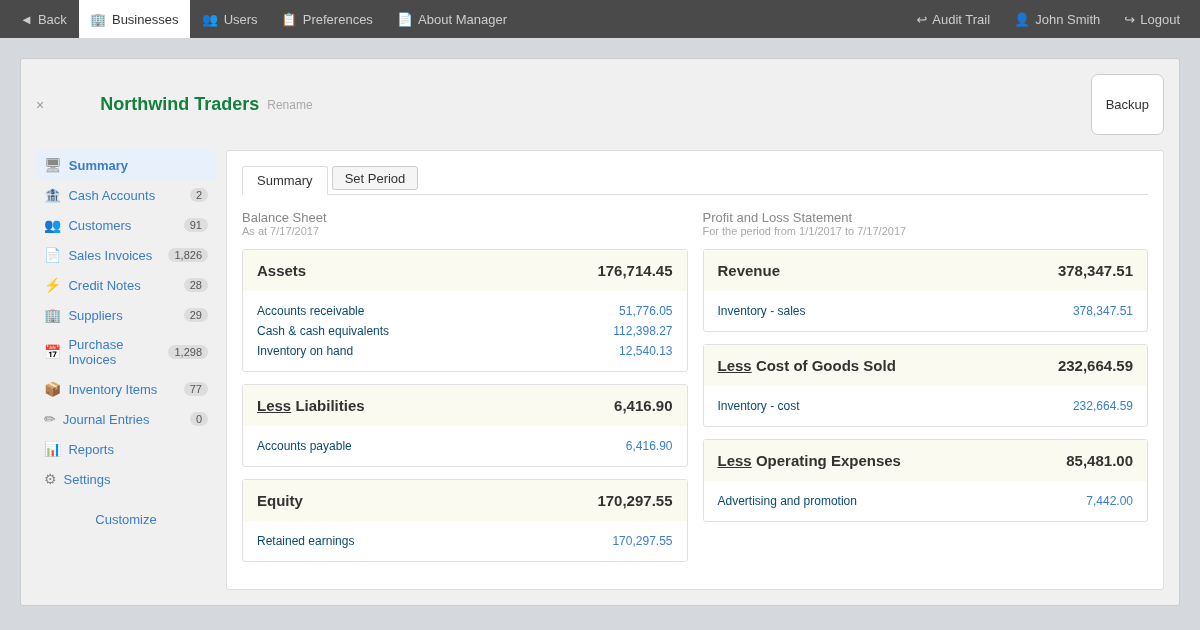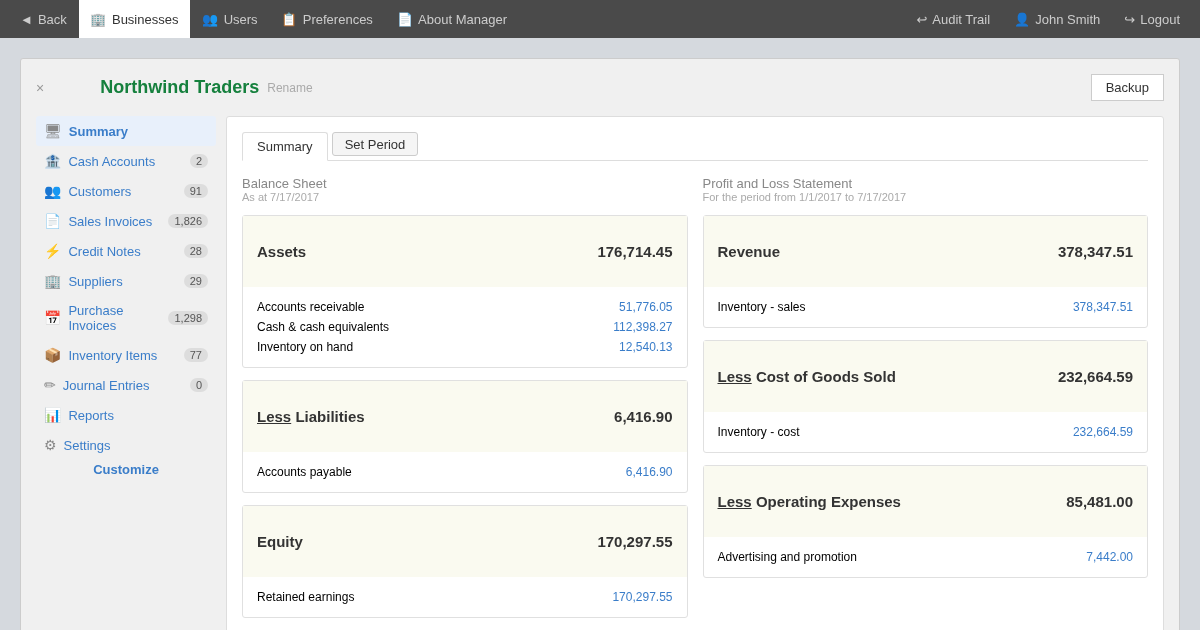--- a/index.html
+++ b/index.html
@@ -66,10 +66,10 @@
     .backup-btn {
       background: #fff;
       border: 1px solid #ccc;
-      padding: 5px 14px;
-      cursor: pointer;
-      font-size: 13px;
-      border-radius: 0;
+      padding: 22px 14px;
+      cursor: pointer;
+      font-size: 13px;
+      border-radius: 7px;
       color: #333;
     }
 

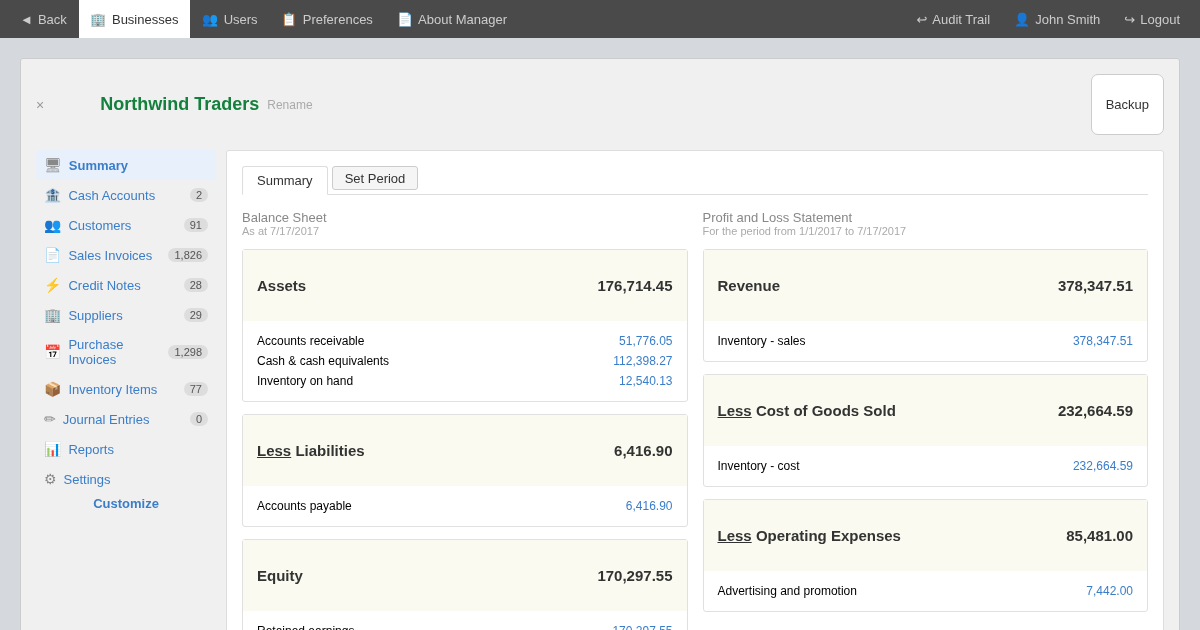--- a/index.html
+++ b/index.html
@@ -191,7 +191,7 @@
     .fin-card-header {
       display: flex;
       justify-content: space-between;
-      padding: 27px 14px;
+      padding: 12px 14px;
       background: #fafaf0;
     }
     .fin-card-header .card-title {

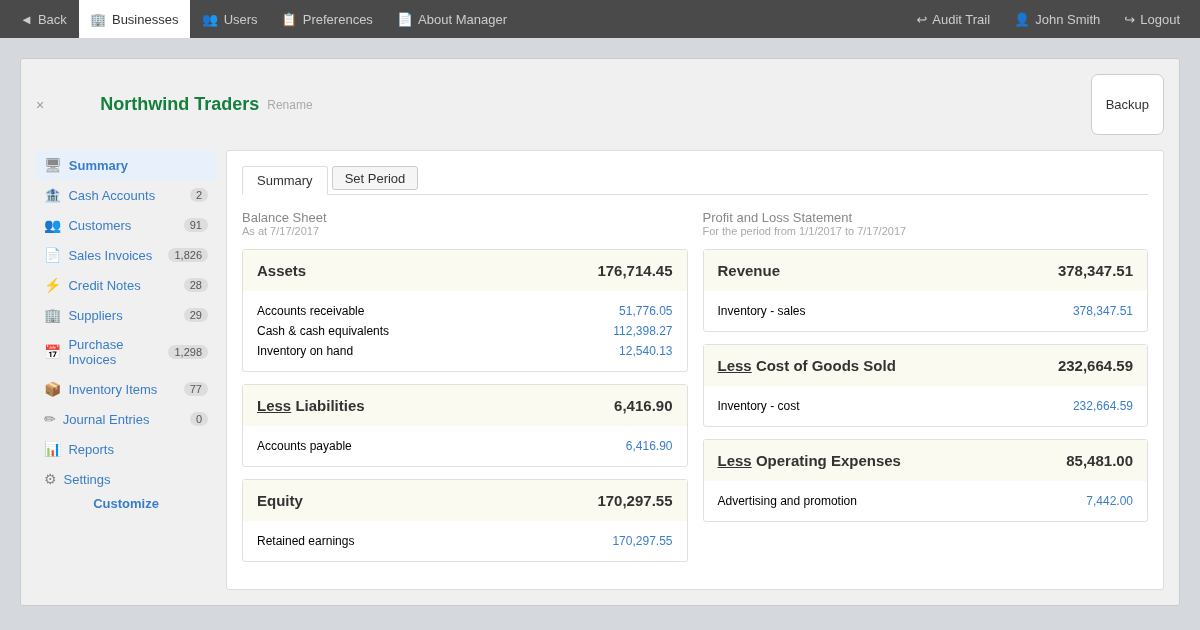--- a/index.html
+++ b/index.html
@@ -214,7 +214,7 @@
       padding: 3px 0;
       font-size: 12px;
     }
-    .fin-row .row-label { color: #000000; }
+    .fin-row .row-label { color: #0c4a6e; }
     .fin-row .row-value { color: #3a7dc9; }
 
     

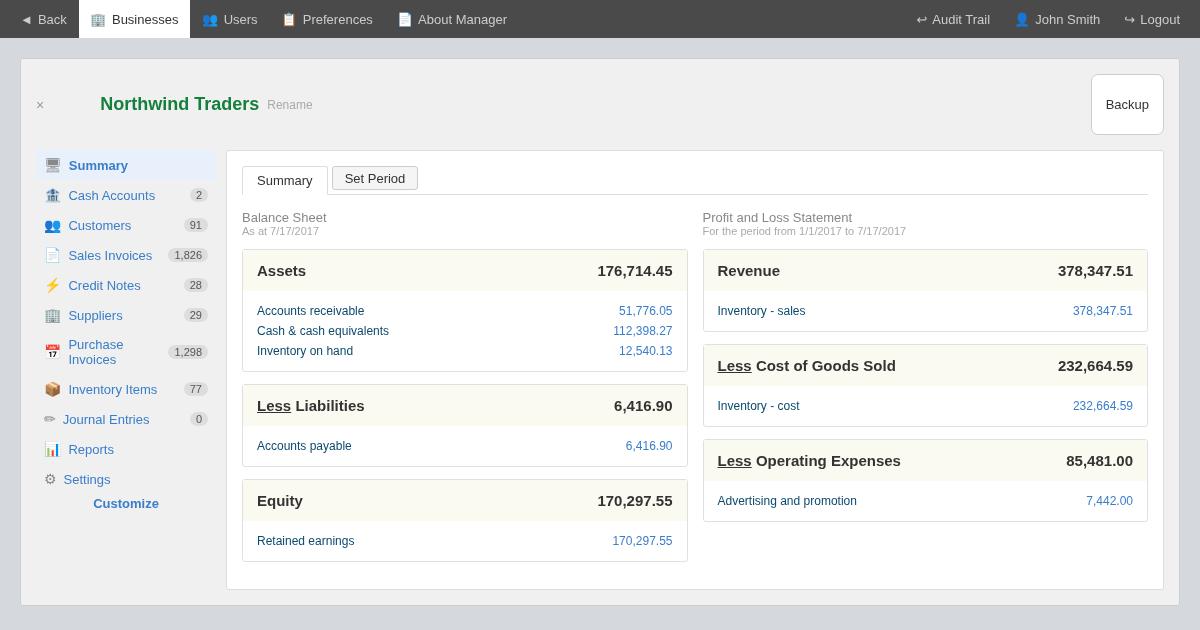--- a/index.html
+++ b/index.html
@@ -107,11 +107,10 @@
     .sidebar-icon { font-size: 14px; color: #888; }
     .customize-link {
       text-align: center;
-      margin-top: 2px;
+      margin-top: 18px;
       color: #3a7dc9;
       cursor: pointer;
       font-size: 13px;
-      font-weight: bold;
     }
 
     

